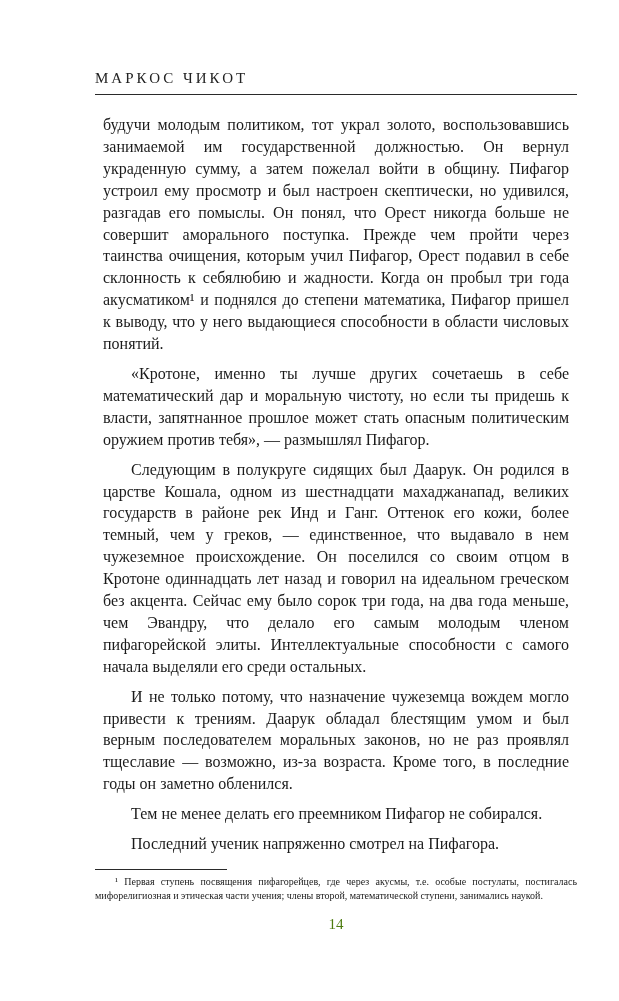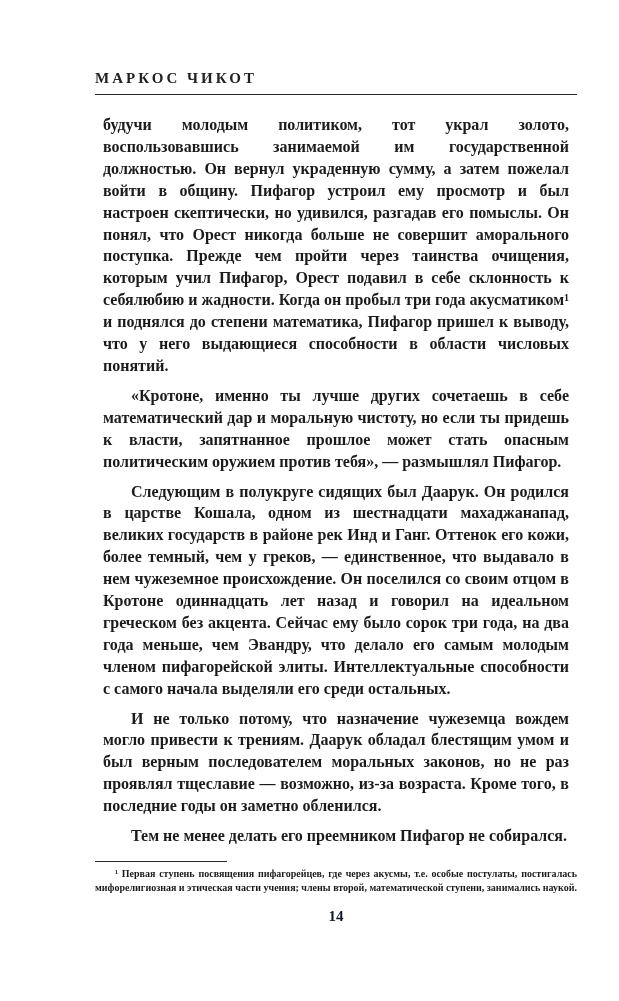--- a/index.html
+++ b/index.html
@@ -19,7 +19,6 @@
     width: 619px;
     height: 1001px;
     padding: 70px 42px 0 95px;
-    font-weight: bold;
   }
   .running-head {
     font-size: 15px;

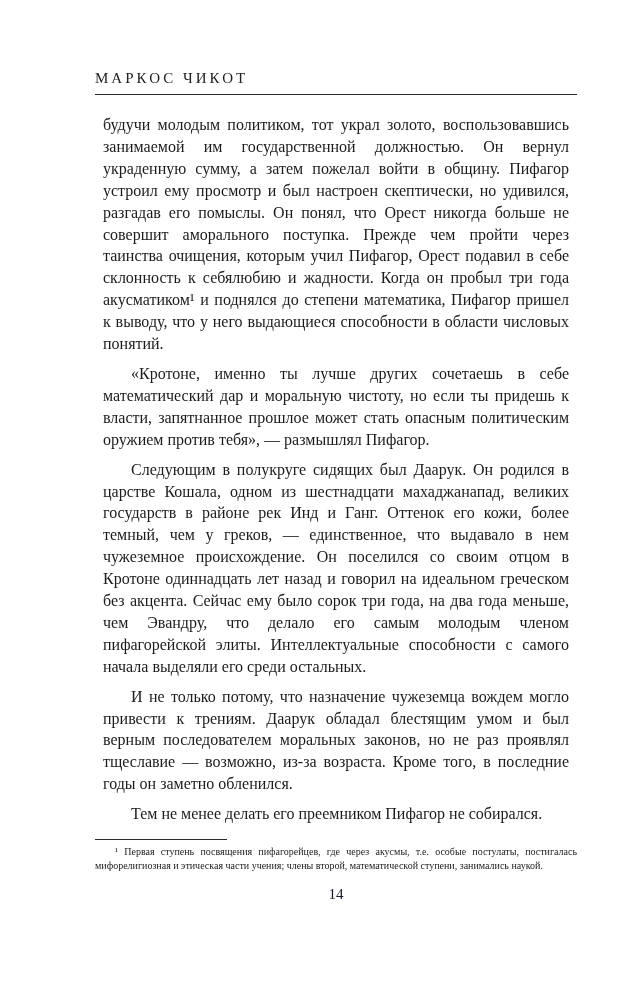--- a/index.html
+++ b/index.html
@@ -86,6 +86,7 @@
     <p class="para">Следующим в полукруге сидящих был Даарук. Он родился в царстве Кошала, одном из шестнадцати махаджанапад, великих государств в районе рек Инд и Ганг. Оттенок его кожи, более темный, чем у греков, — единственное, что выдавало в нем чужеземное происхождение. Он поселился со своим отцом в Кротоне одиннадцать лет назад и говорил на идеальном греческом без акцента. Сейчас ему было сорок три года, на два года меньше, чем Эвандру, что делало его самым молодым членом пифагорейской элиты. Интеллектуальные способности с самого начала выделяли его среди остальных.</p>
     <p class="para">И не только потому, что назначение чужеземца вождем могло привести к трениям. Даарук обладал блестящим умом и был верным последователем моральных законов, но не раз проявлял тщеславие — возможно, из-за возраста. Кроме того, в последние годы он заметно обленился.</p>
     <p class="para">Тем не менее делать его преемником Пифагор не собирался.</p>
+    <p class="para">Последний ученик напряженно смотрел на Пифагора.</p>
   </main>
 
   <footer class="footnote-block">

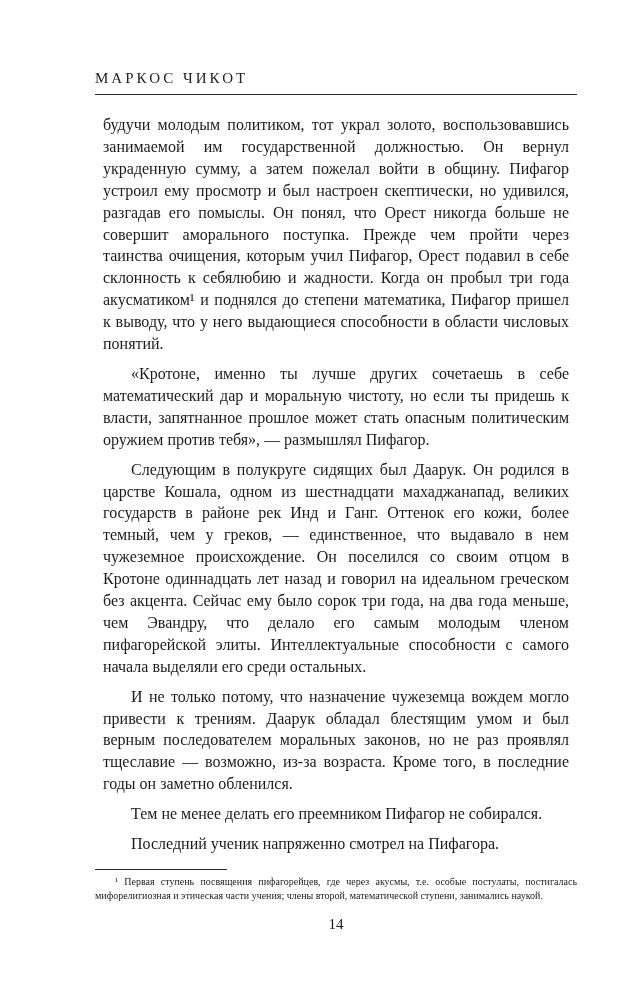--- a/index.html
+++ b/index.html
@@ -67,7 +67,7 @@
     margin-top: 13px;
     text-align: center;
     font-size: 15px;
-    color: #0f172a;
+    color: #4d7c0f;
   }
 </style>
 </head>

